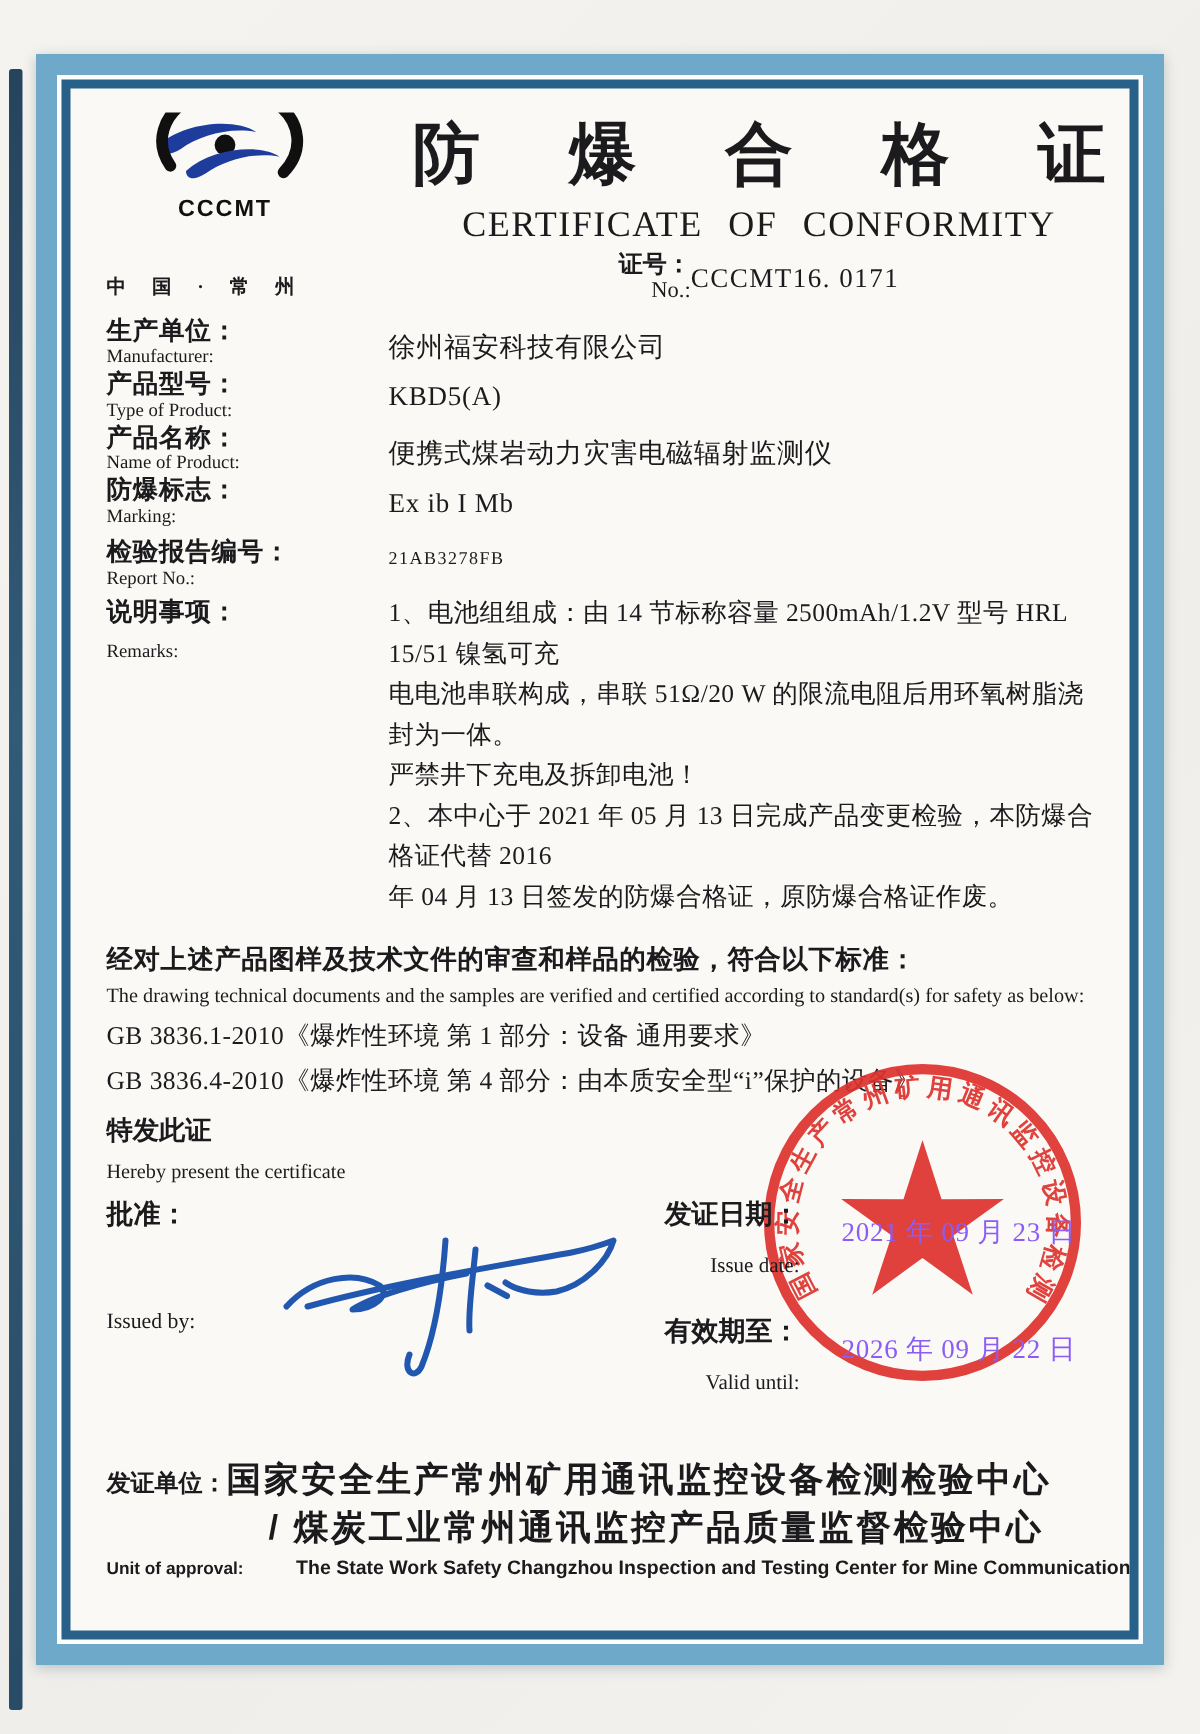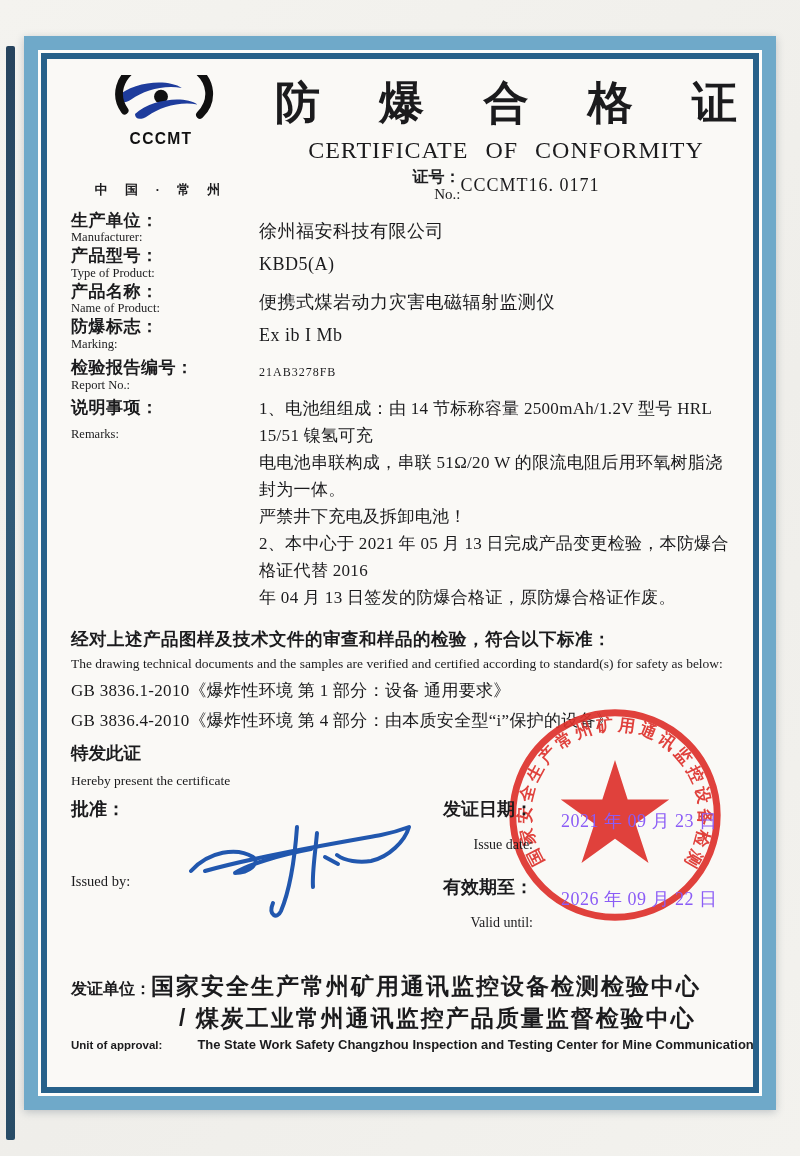--- a/index.html
+++ b/index.html
@@ -22,7 +22,7 @@
 
   
   .header{display:flex;align-items:flex-start;}
-  .logo-box{width:180px;flex:0 0 180px;text-align:center;padding-top:4px;}
+  .logo-box{width:180px;flex:0 0 180px;padding-top:4px;}
   .logo-caption{font-size:13px;letter-spacing:7px;font-weight:700;margin-top:-2px;}
   .title-wrap{flex:1;text-align:center;padding-right:36px;}
   .title-zh{font-size:45px;font-weight:700;letter-spacing:24px;text-indent:24px;white-space:nowrap;margin-top:2px;}

